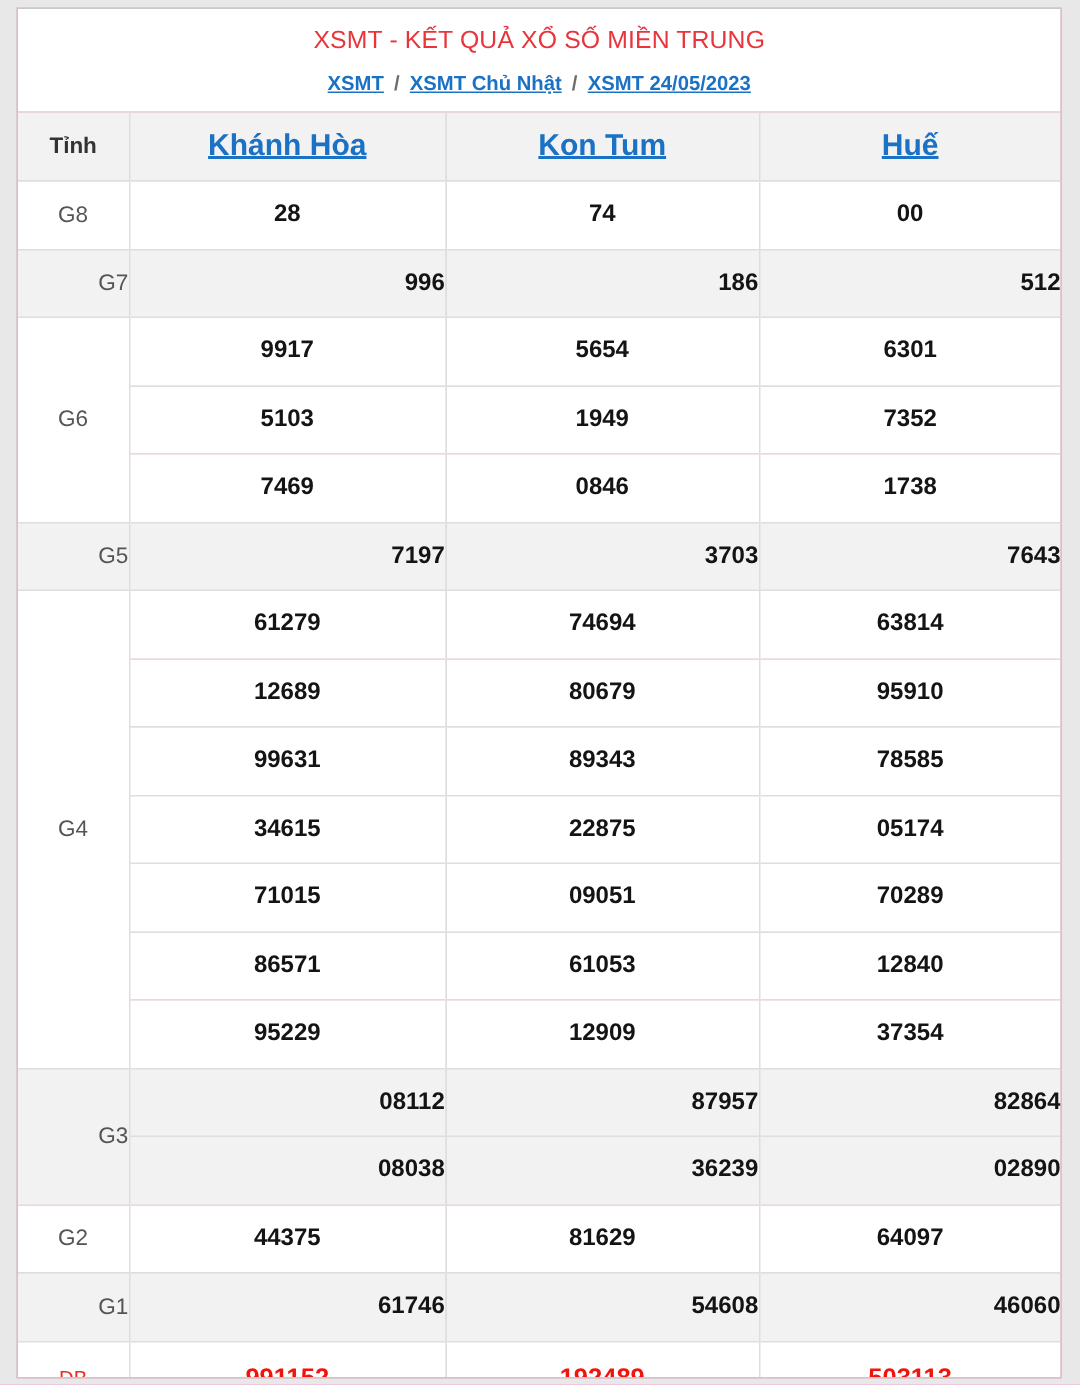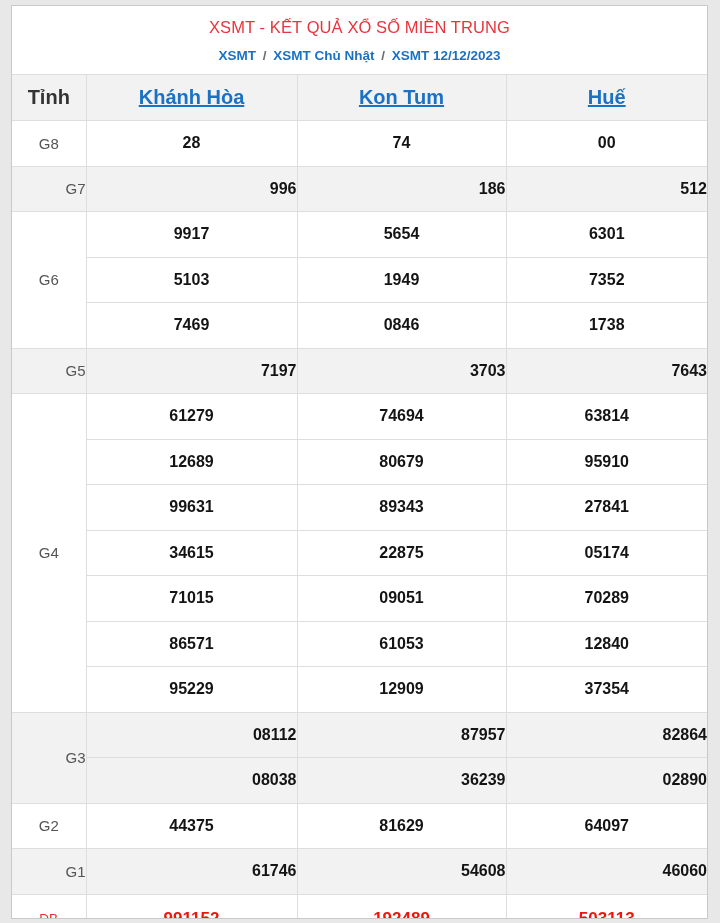--- a/index.html
+++ b/index.html
@@ -50,6 +50,7 @@
   }
   .breadcrumb a {
     color: #1b72c4;
+    text-decoration: underline;
     cursor: pointer;
   }
   .bc-sep {

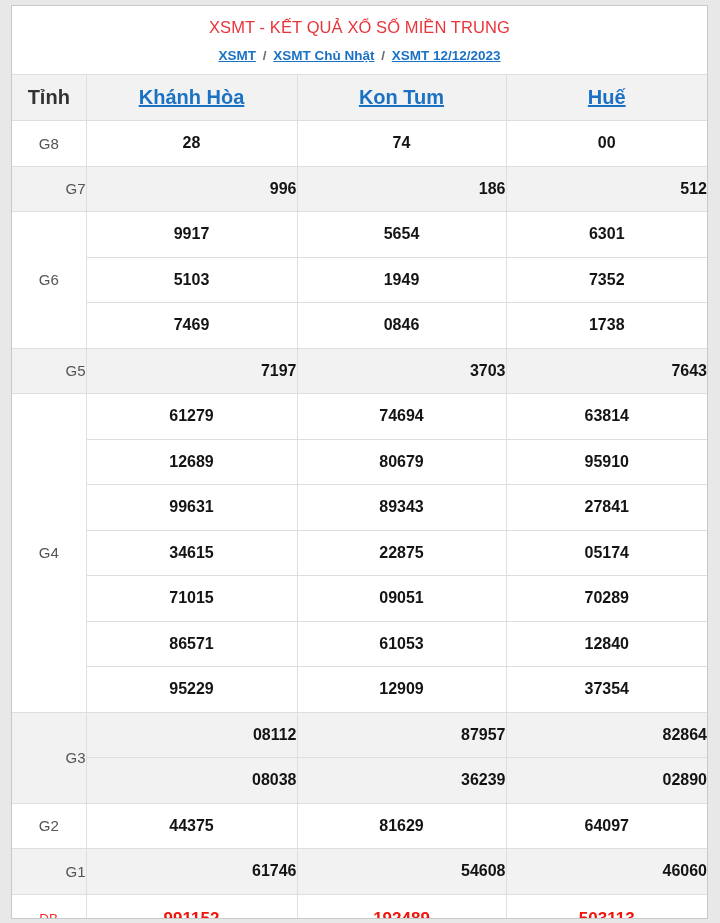--- a/index.html
+++ b/index.html
@@ -141,7 +141,7 @@
       <span class="bc-sep">/</span>
       <a>XSMT Chủ Nhật</a>
       <span class="bc-sep">/</span>
-      <a>XSMT 12/12/2023</a>
+      <a>XSMT 24/05/2023</a>
     </div>
   </div>
 

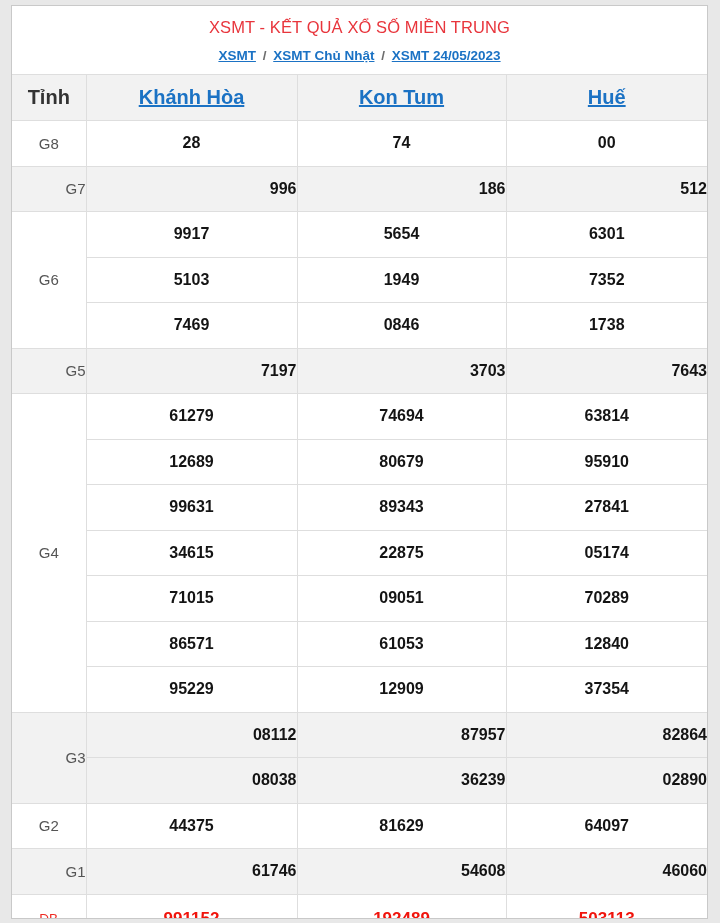--- a/index.html
+++ b/index.html
@@ -87,7 +87,7 @@
   }
   .th-tinh {
     color: #333333;
-    font-size: 20px;
+    font-size: 15px;
     font-weight: bold;
   }
   .th-prov a {

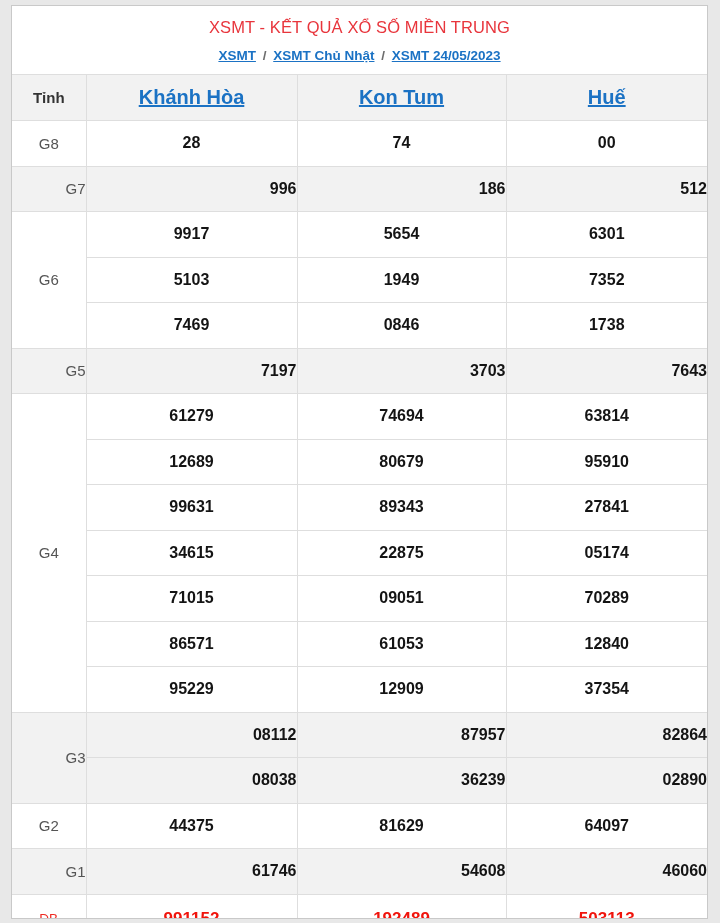--- a/index.html
+++ b/index.html
@@ -215,7 +215,7 @@
         <tr class="plain">
           <td class="num cell-plain">99631</td>
           <td class="num cell-plain">89343</td>
-          <td class="num cell-plain">27841</td>
+          <td class="num cell-plain">78585</td>
         </tr>
         <tr class="plain">
           <td class="num cell-plain">34615</td>

